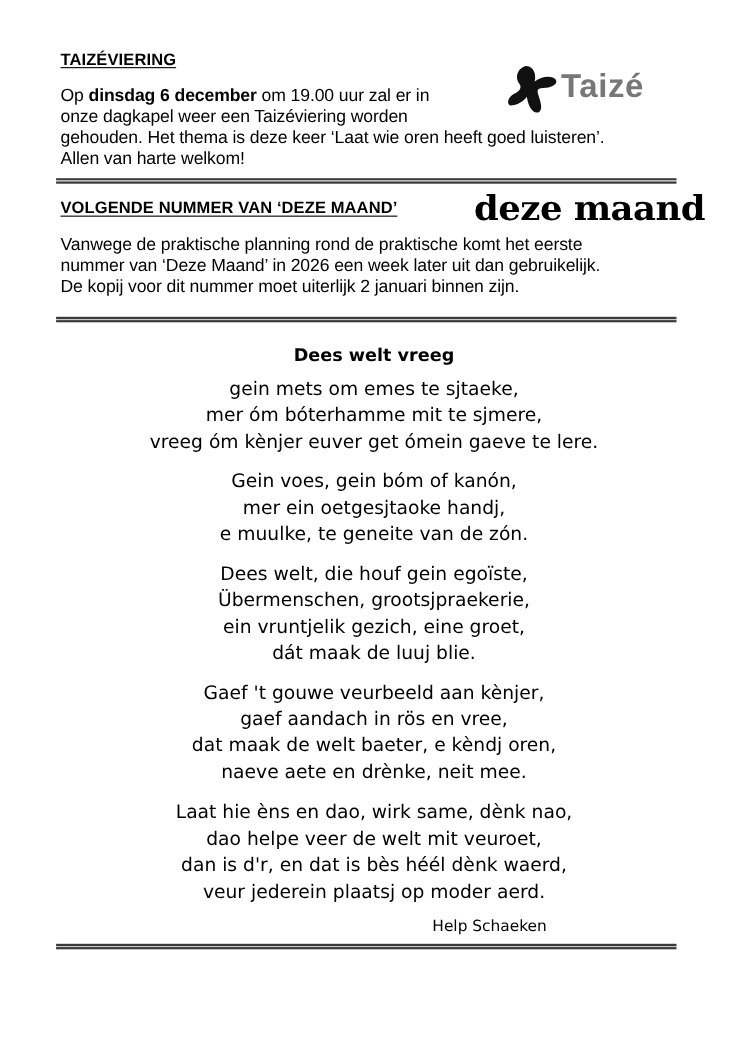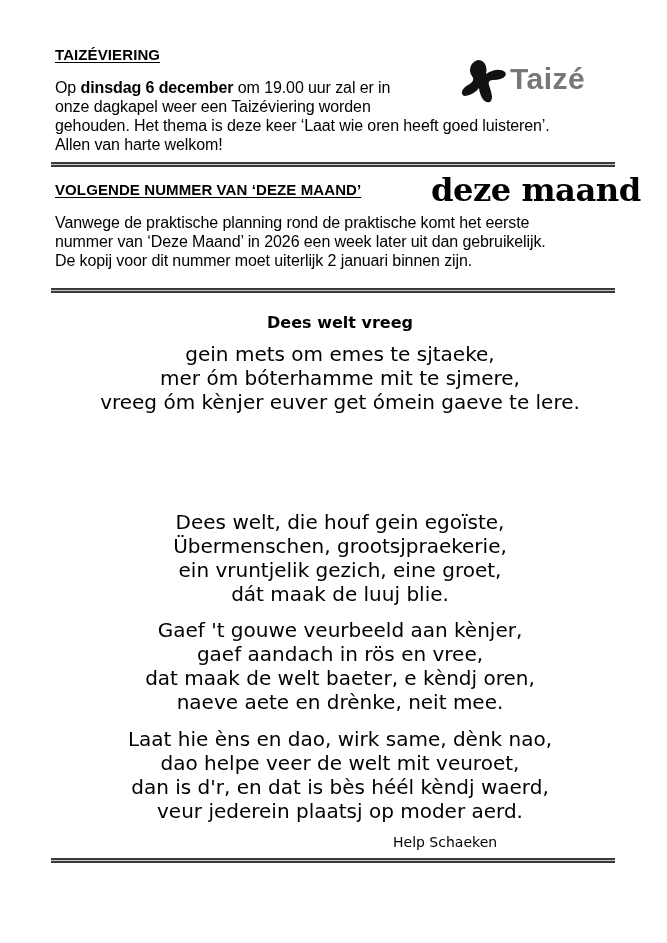--- a/index.html
+++ b/index.html
@@ -34,7 +34,7 @@
     transform: scaleX(1.04); transform-origin: left top; }
   .poem-title { position: absolute; left: 60px; width: 560px; text-align: center; top: 313px;
     font-size: 16px; font-weight: bold; }
-  .stanza { position: absolute; left: 60px; width: 560px; text-align: center; font-size: 20px; line-height: 24px; }
+  .stanza { position: absolute; left: 60px; width: 560px; text-align: center; font-size: 17px; line-height: 24px; }
   .stanza div { white-space: nowrap; }
   .author { position: absolute; left: 393px; top: 834px; font-size: 14px; }
 </style>

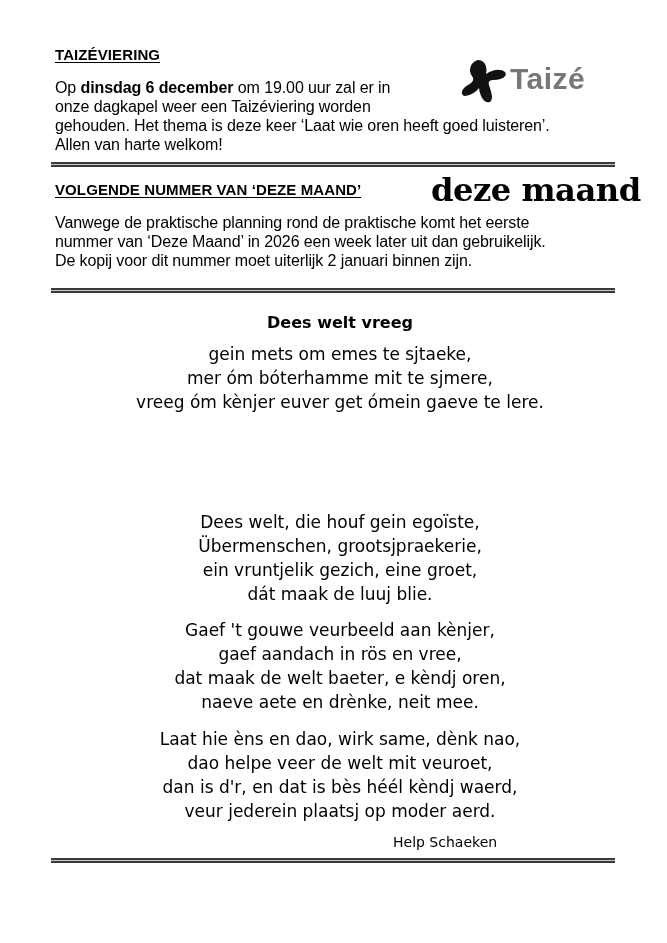--- a/index.html
+++ b/index.html
@@ -88,6 +88,11 @@
     <div>vreeg óm kènjer euver get ómein gaeve te lere.</div>
   </div>
 
+  <div class="stanza comic" style="top:426px;">
+    <div>Gein voes, gein bóm of kanón,</div>
+    <div>mer ein oetgesjtaoke handj,</div>
+    <div>e muulke, te geneite van de zón.</div>
+  </div>
 
   <div class="stanza comic" style="top:510px;">
     <div>Dees welt, die houf gein egoïste,</div>

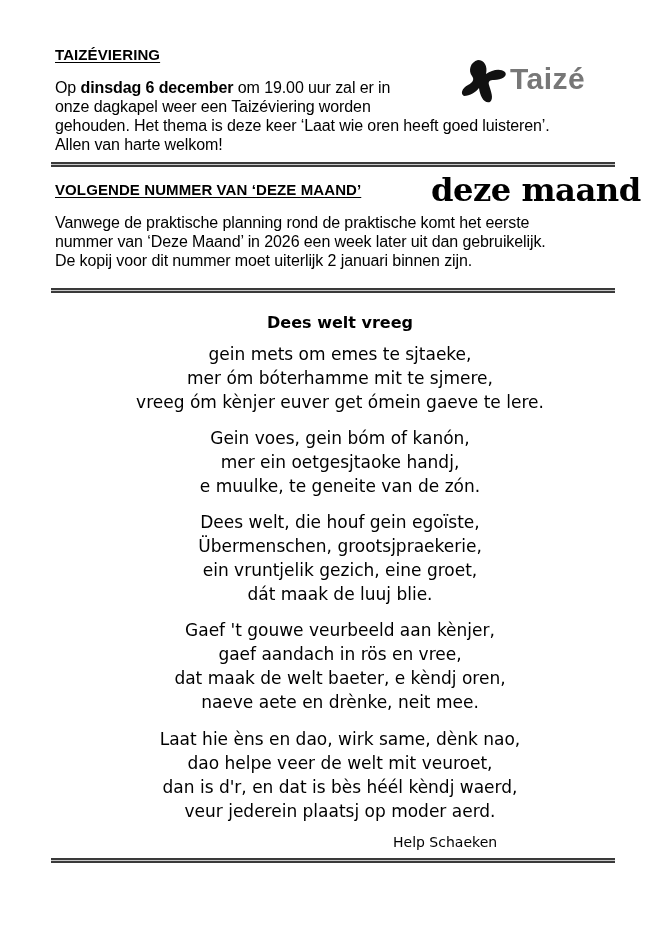--- a/index.html
+++ b/index.html
@@ -111,7 +111,7 @@
   <div class="stanza comic" style="top:727px;">
     <div>Laat hie èns en dao, wirk same, dènk nao,</div>
     <div>dao helpe veer de welt mit veuroet,</div>
-    <div>dan is d'r, en dat is bès héél kèndj waerd,</div>
+    <div>dan is d'r, en dat is bès héél dènk waerd,</div>
     <div>veur jederein plaatsj op moder aerd.</div>
   </div>
 

